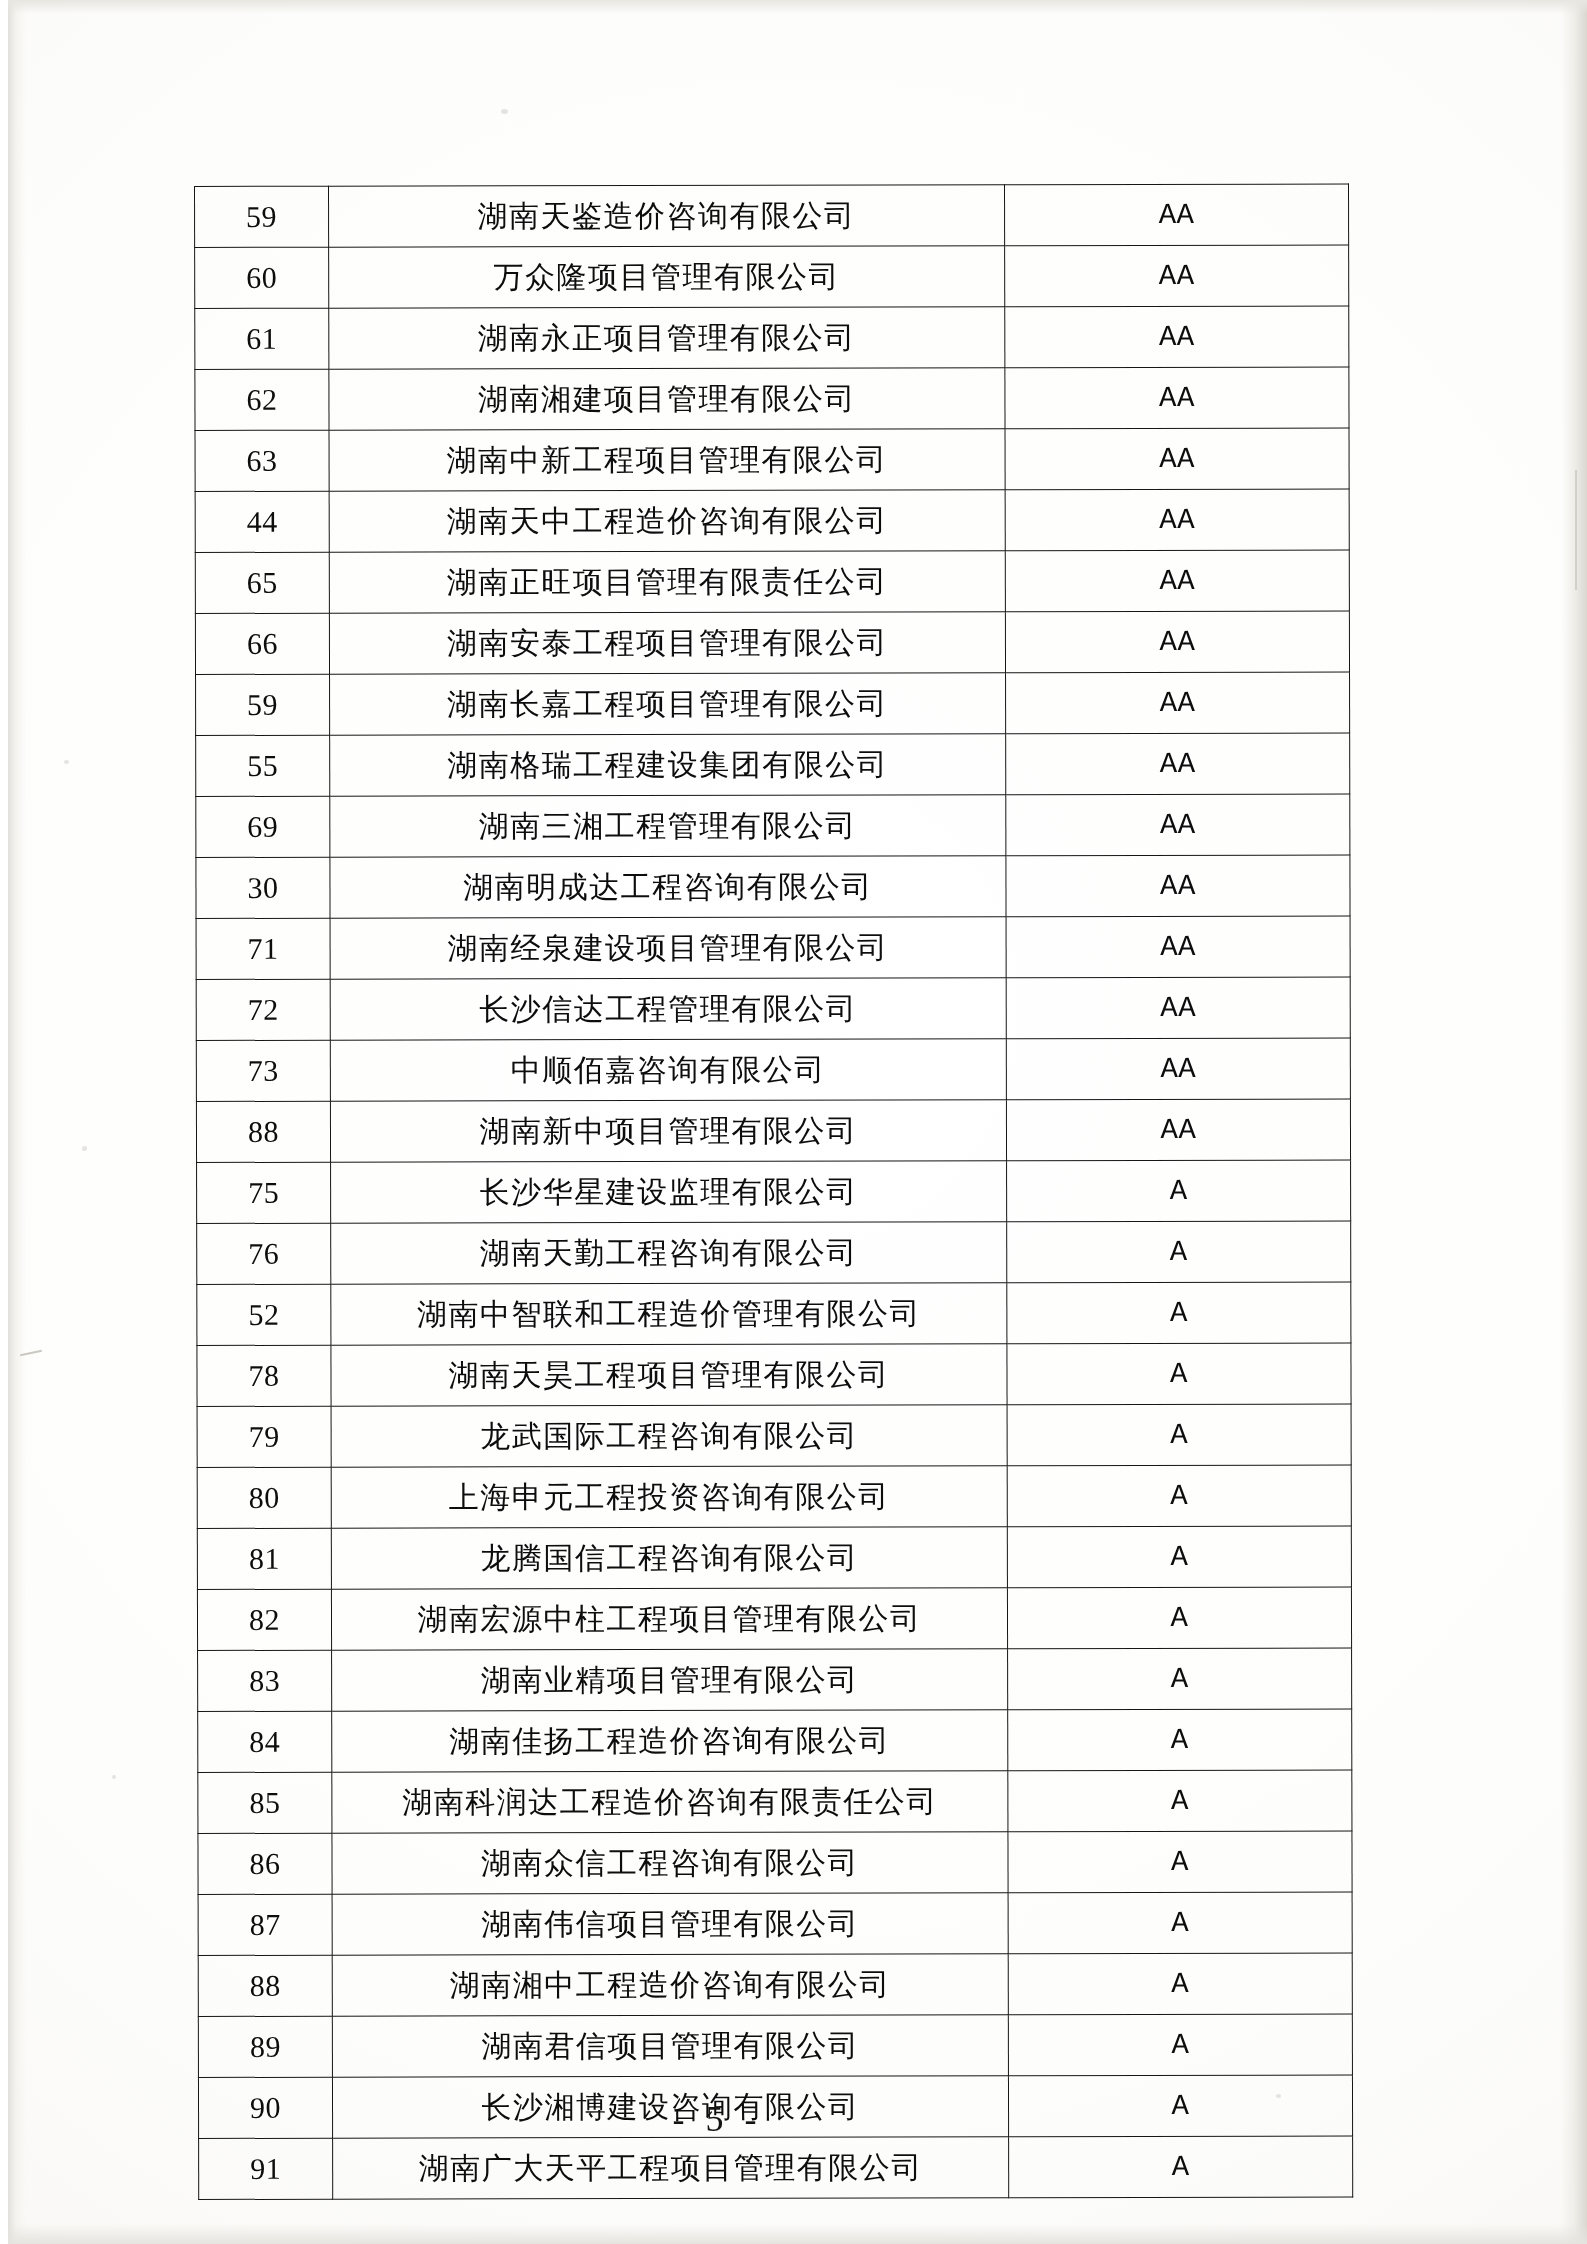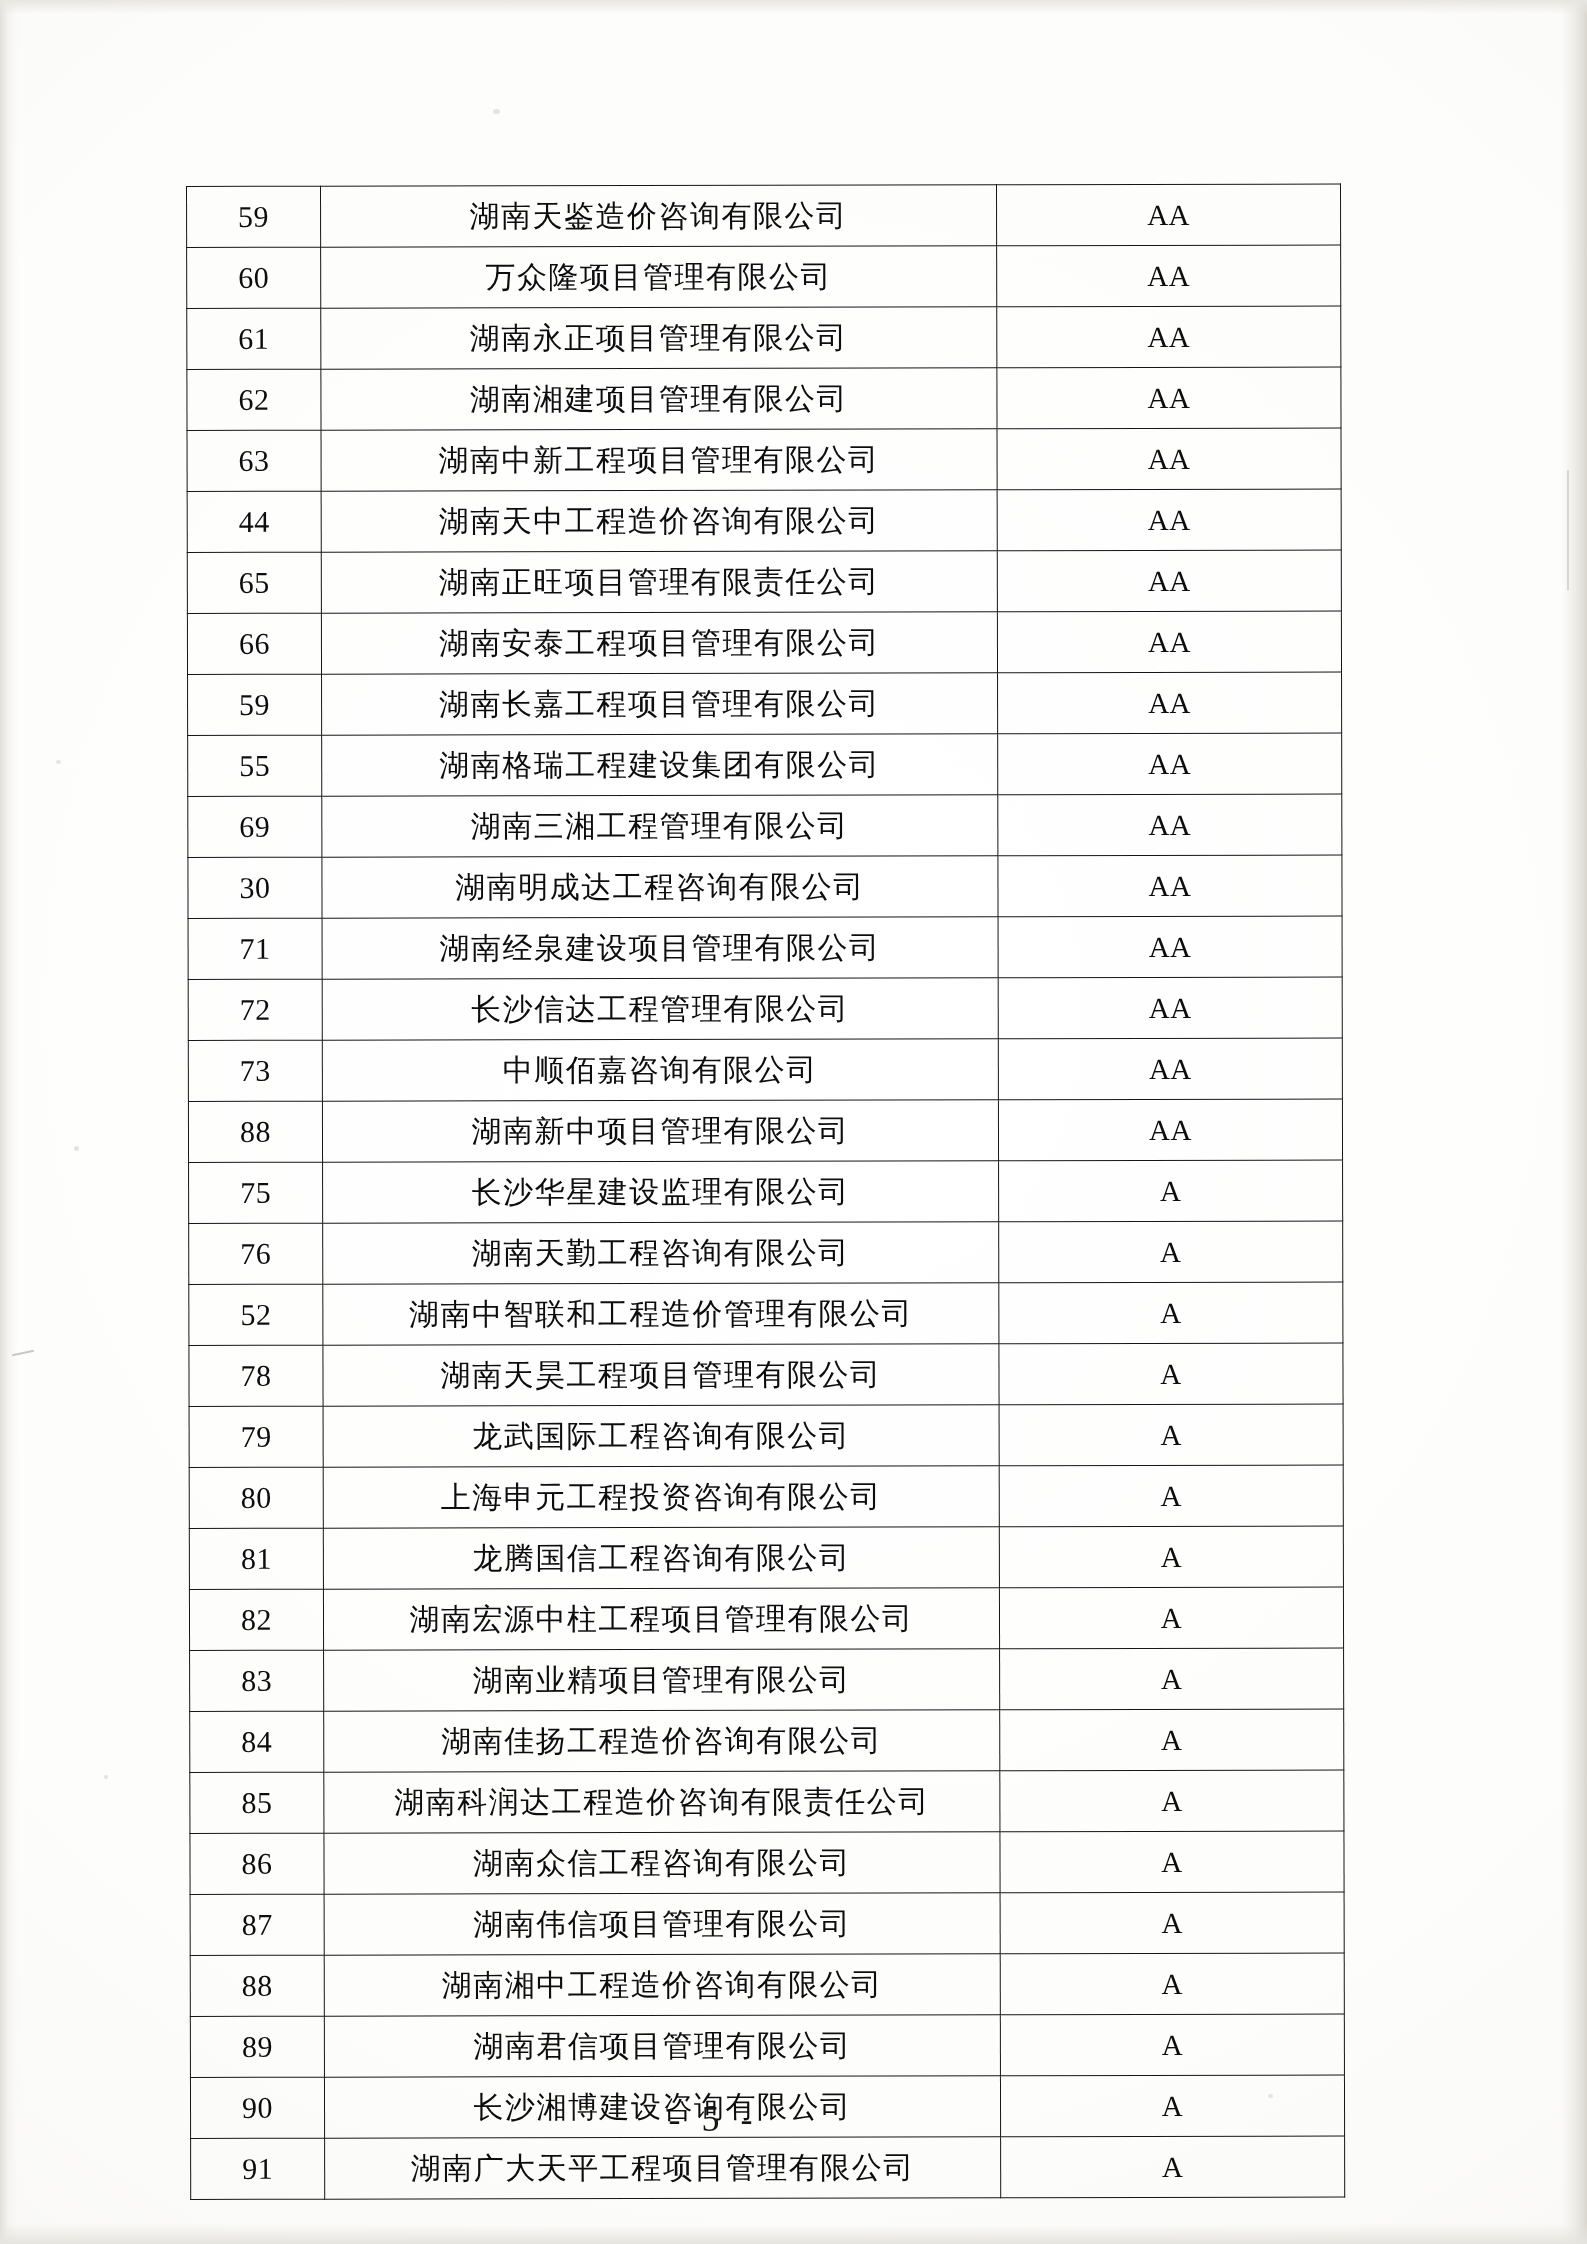--- a/index.html
+++ b/index.html
@@ -22,6 +22,7 @@
     inset: 0;
     background:
       radial-gradient(ellipse 120% 90% at 50% 45%, #ffffff 0%, #fdfdfc 55%, #f7f6f3 85%, #f2f1ed 100%);
+    margin-left: 8px;
   }
 
   

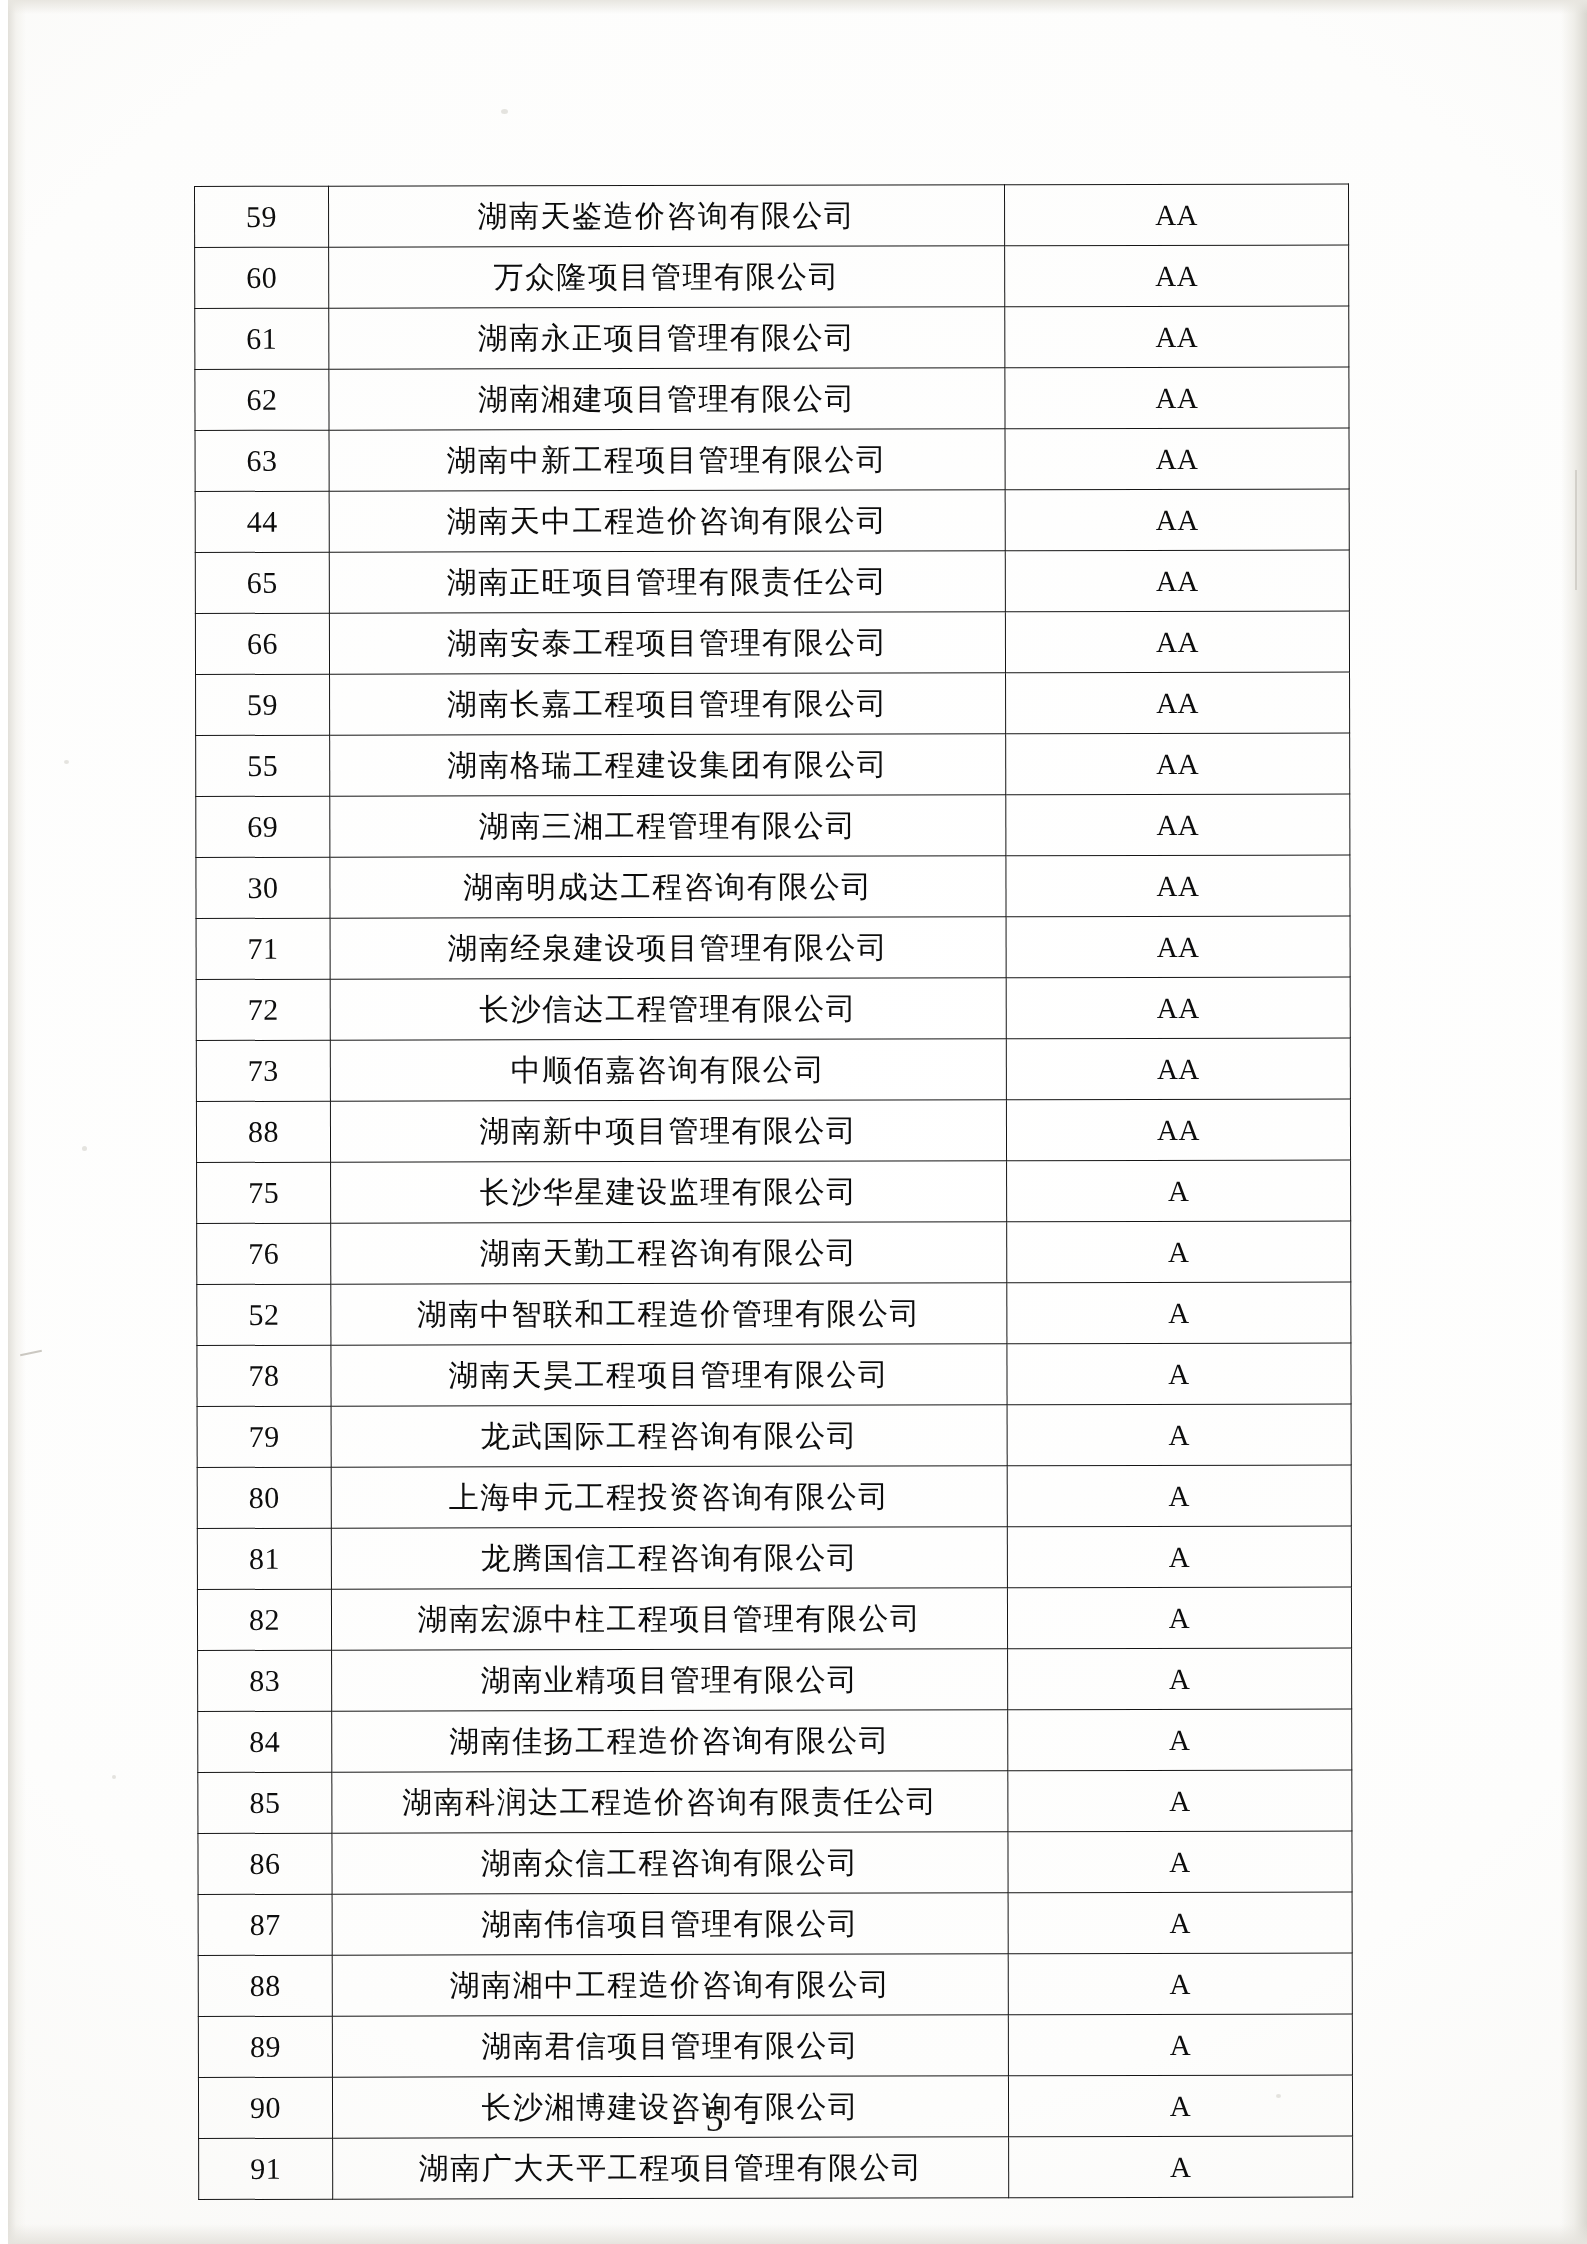--- a/index.html
+++ b/index.html
@@ -79,7 +79,7 @@
     white-space: nowrap;
   }
   td.rt {
-    font-family: Liberation Serif, serif;
+    font-family: Liberation Mono, monospace;
     font-size: 29px;
     letter-spacing: 0.5px;
   }

